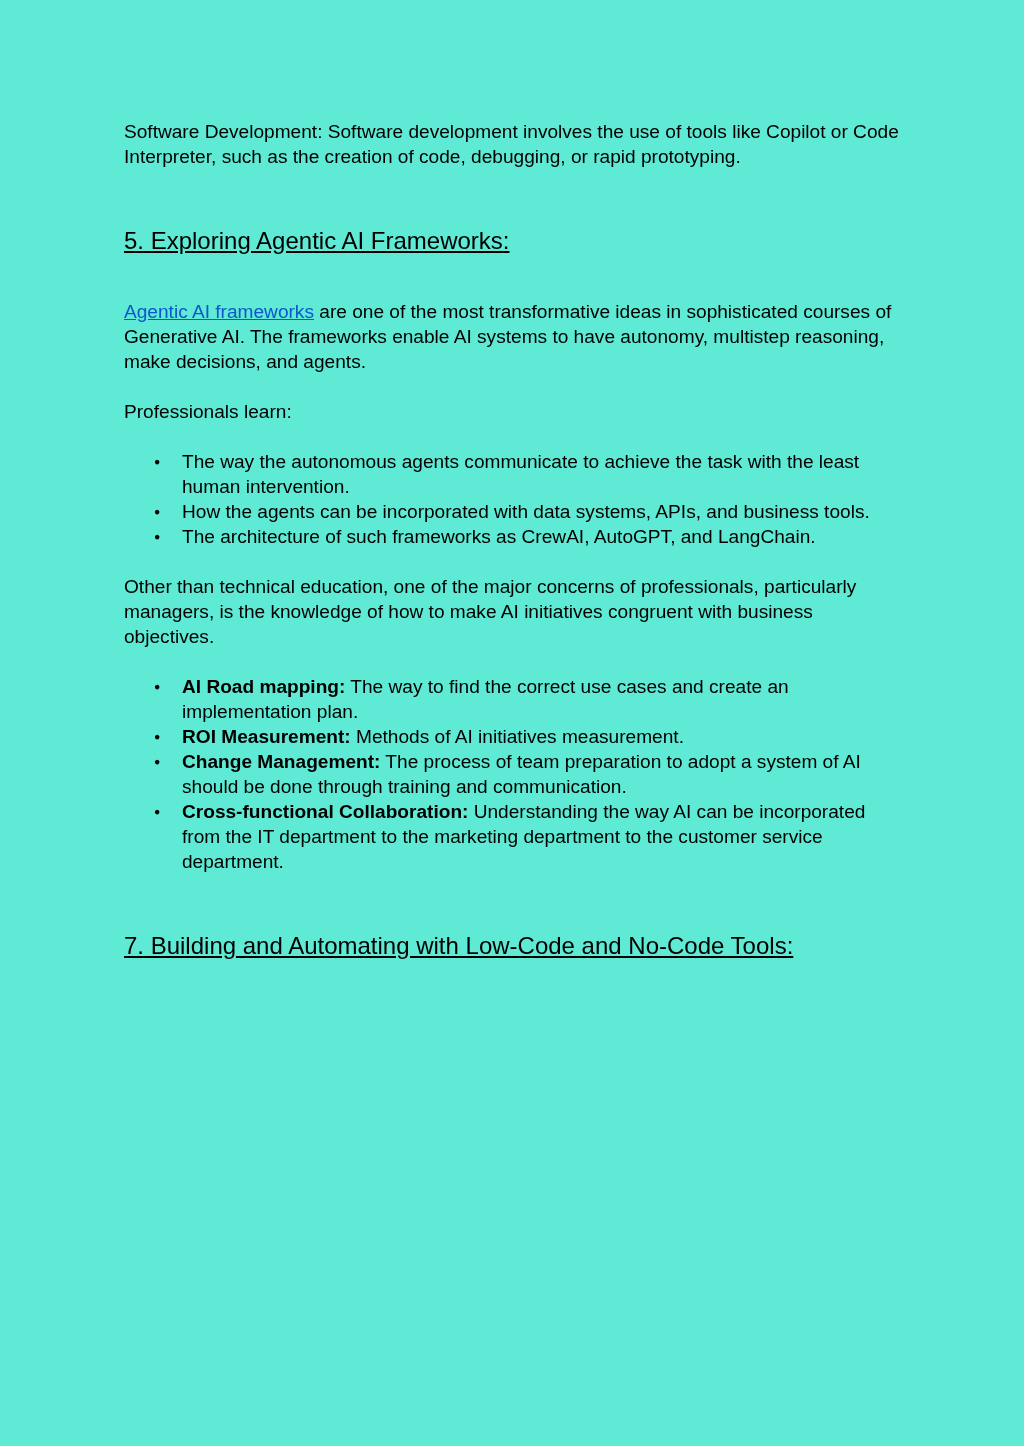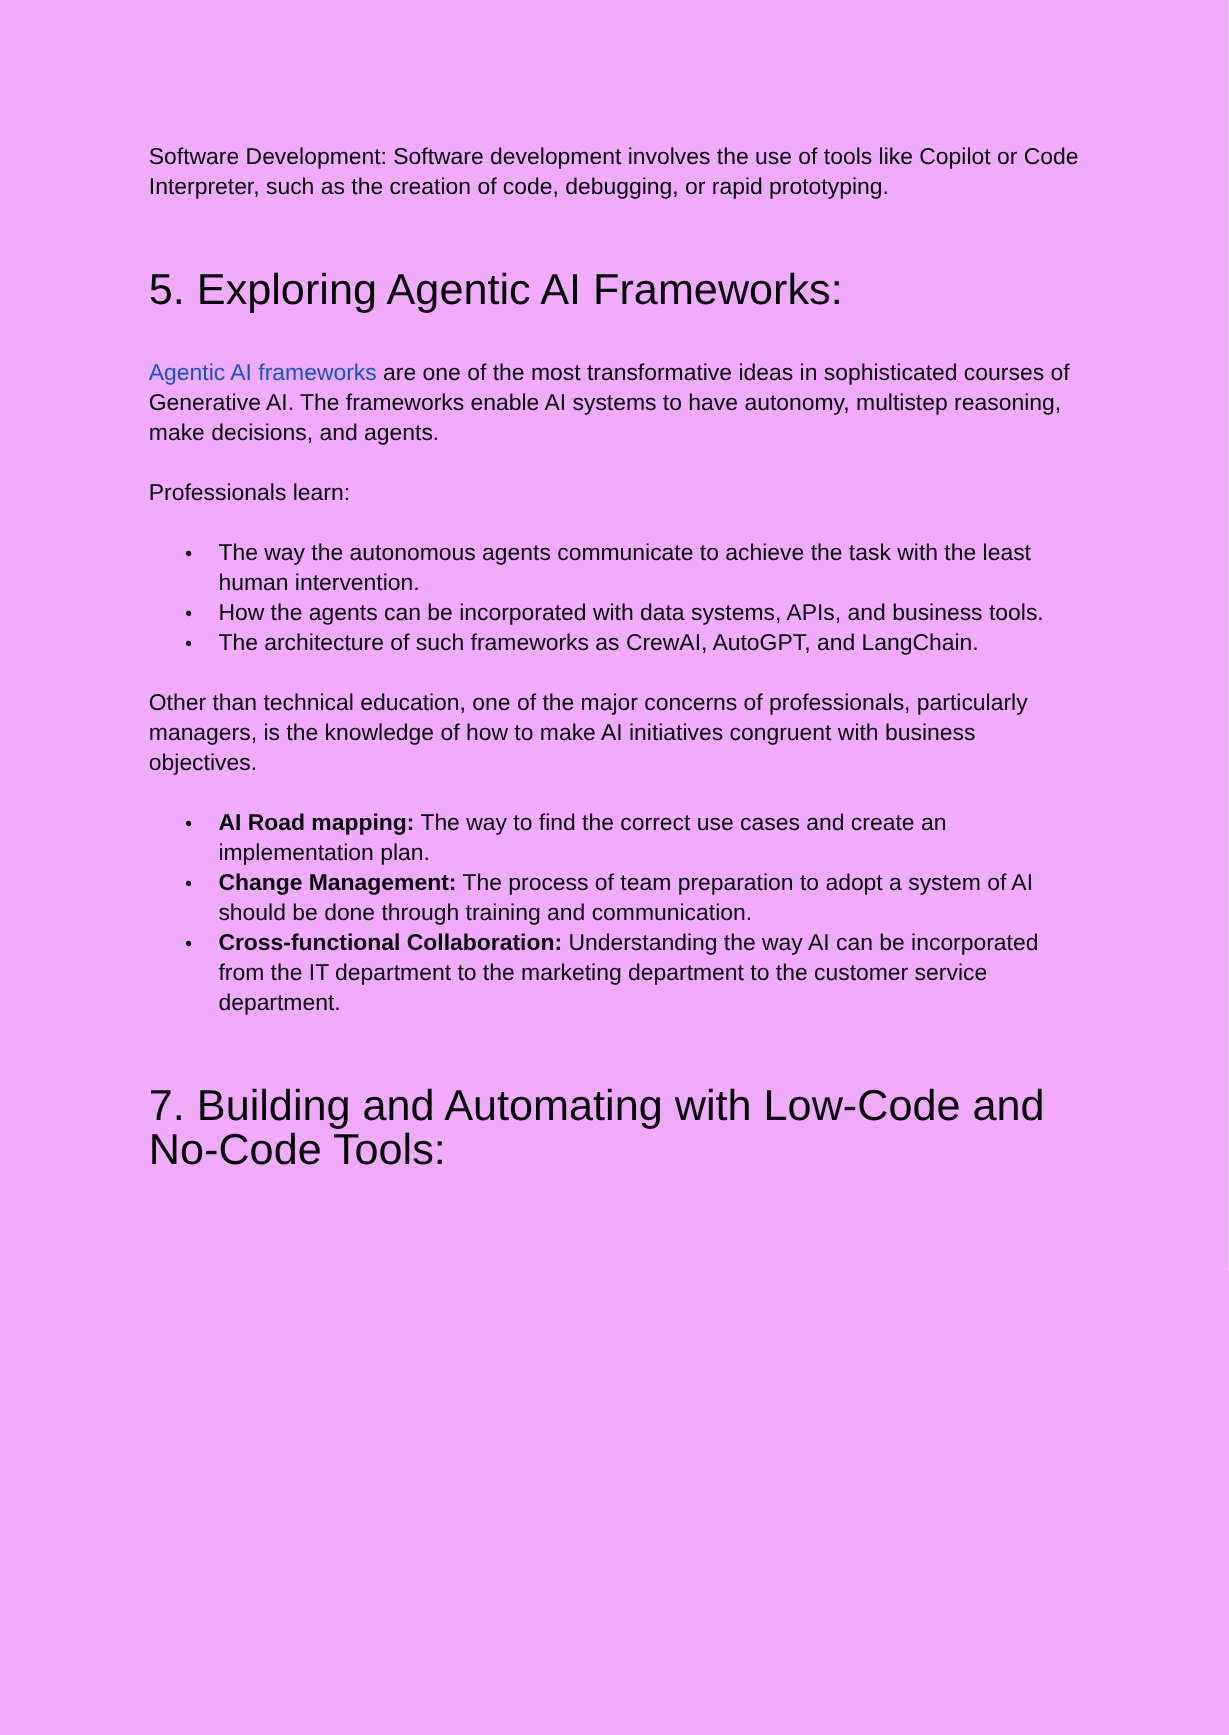--- a/index.html
+++ b/index.html
@@ -8,7 +8,7 @@
     width: 1024px;
     height: 1446px;
     margin: 0 auto;
-    background: #f0abfc;
+    background: #5eead4;
     padding: 119px 124px 0 124px;
     color: #000000;
     font-family: "Liberation Sans", sans-serif;

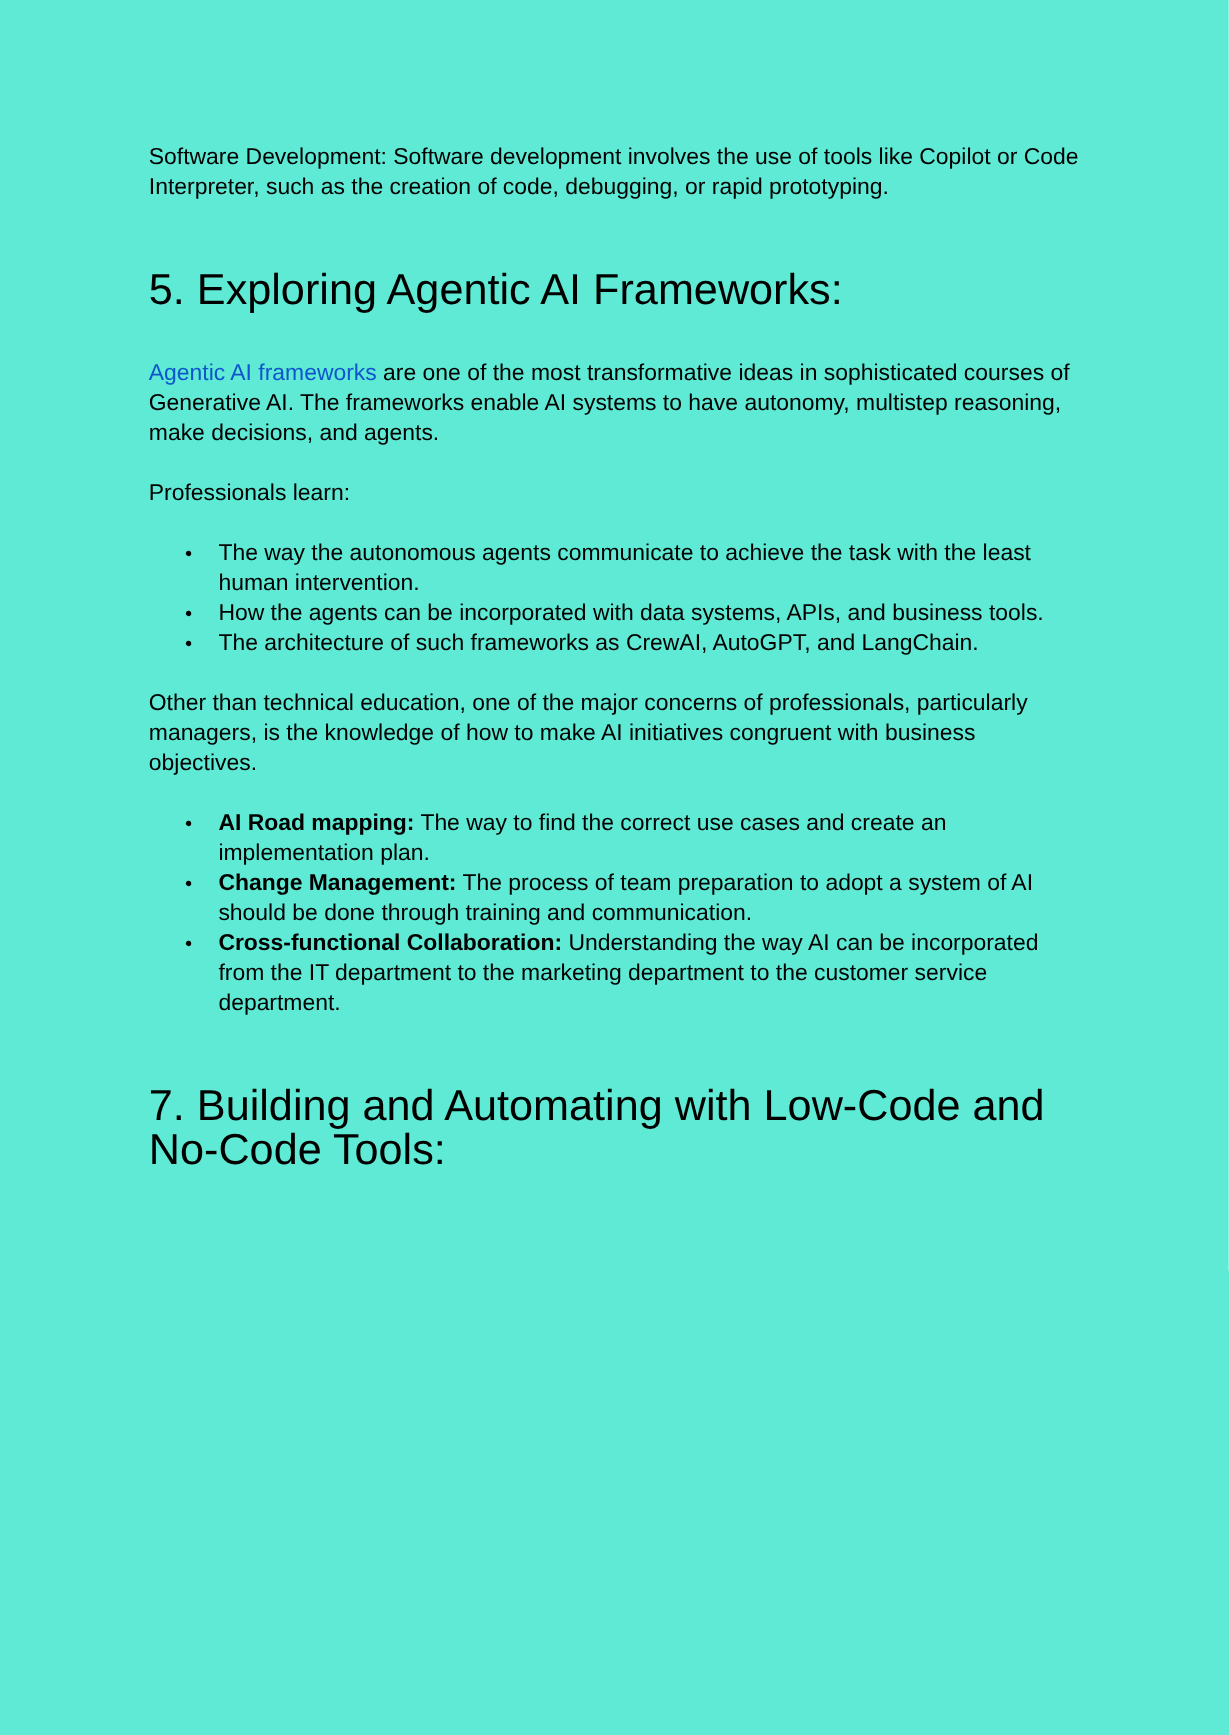--- a/index.html
+++ b/index.html
@@ -18,11 +18,12 @@
   }
   p.body-para { margin: 0 0 25px 0; }
   h2.doc-heading {
-    font-size: 36px;
+    font-size: 24px;
     line-height: 37px;
     font-weight: 400;
     color: #000000;
     margin: 53px 0 40px 0;
+    text-decoration: underline;
   }
   ul.doc-list { list-style: none; margin: 0 0 25px 0; padding: 0; }
   ul.doc-list li { position: relative; padding-left: 58px; }

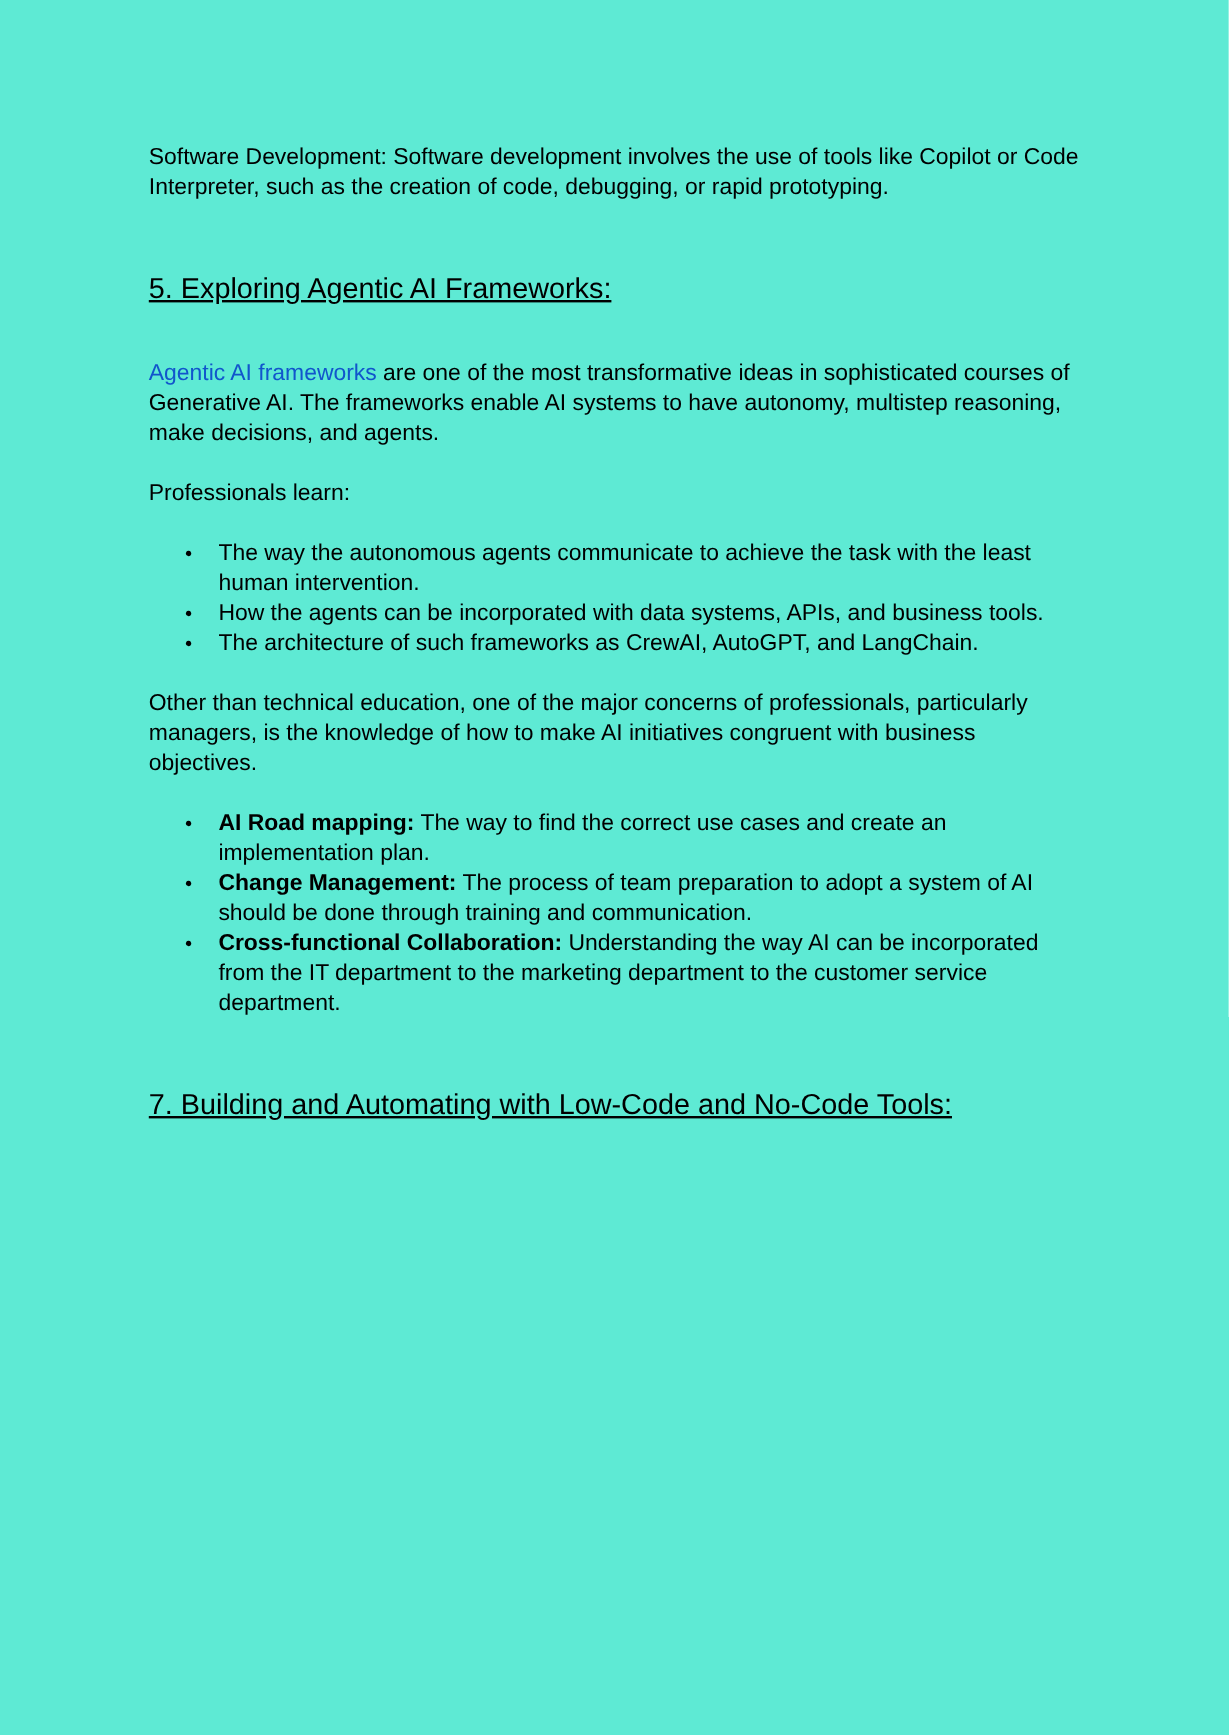--- a/index.html
+++ b/index.html
@@ -36,7 +36,7 @@
     line-height: 25px;
   }
   .bold-lead { font-weight: 700; }
-  a.doc-link { color: #1155cc; cursor: pointer; text-align: center; }
+  a.doc-link { color: #1155cc; text-decoration: underline; cursor: pointer; text-align: center; }
 </style>
 </head>
 <body>

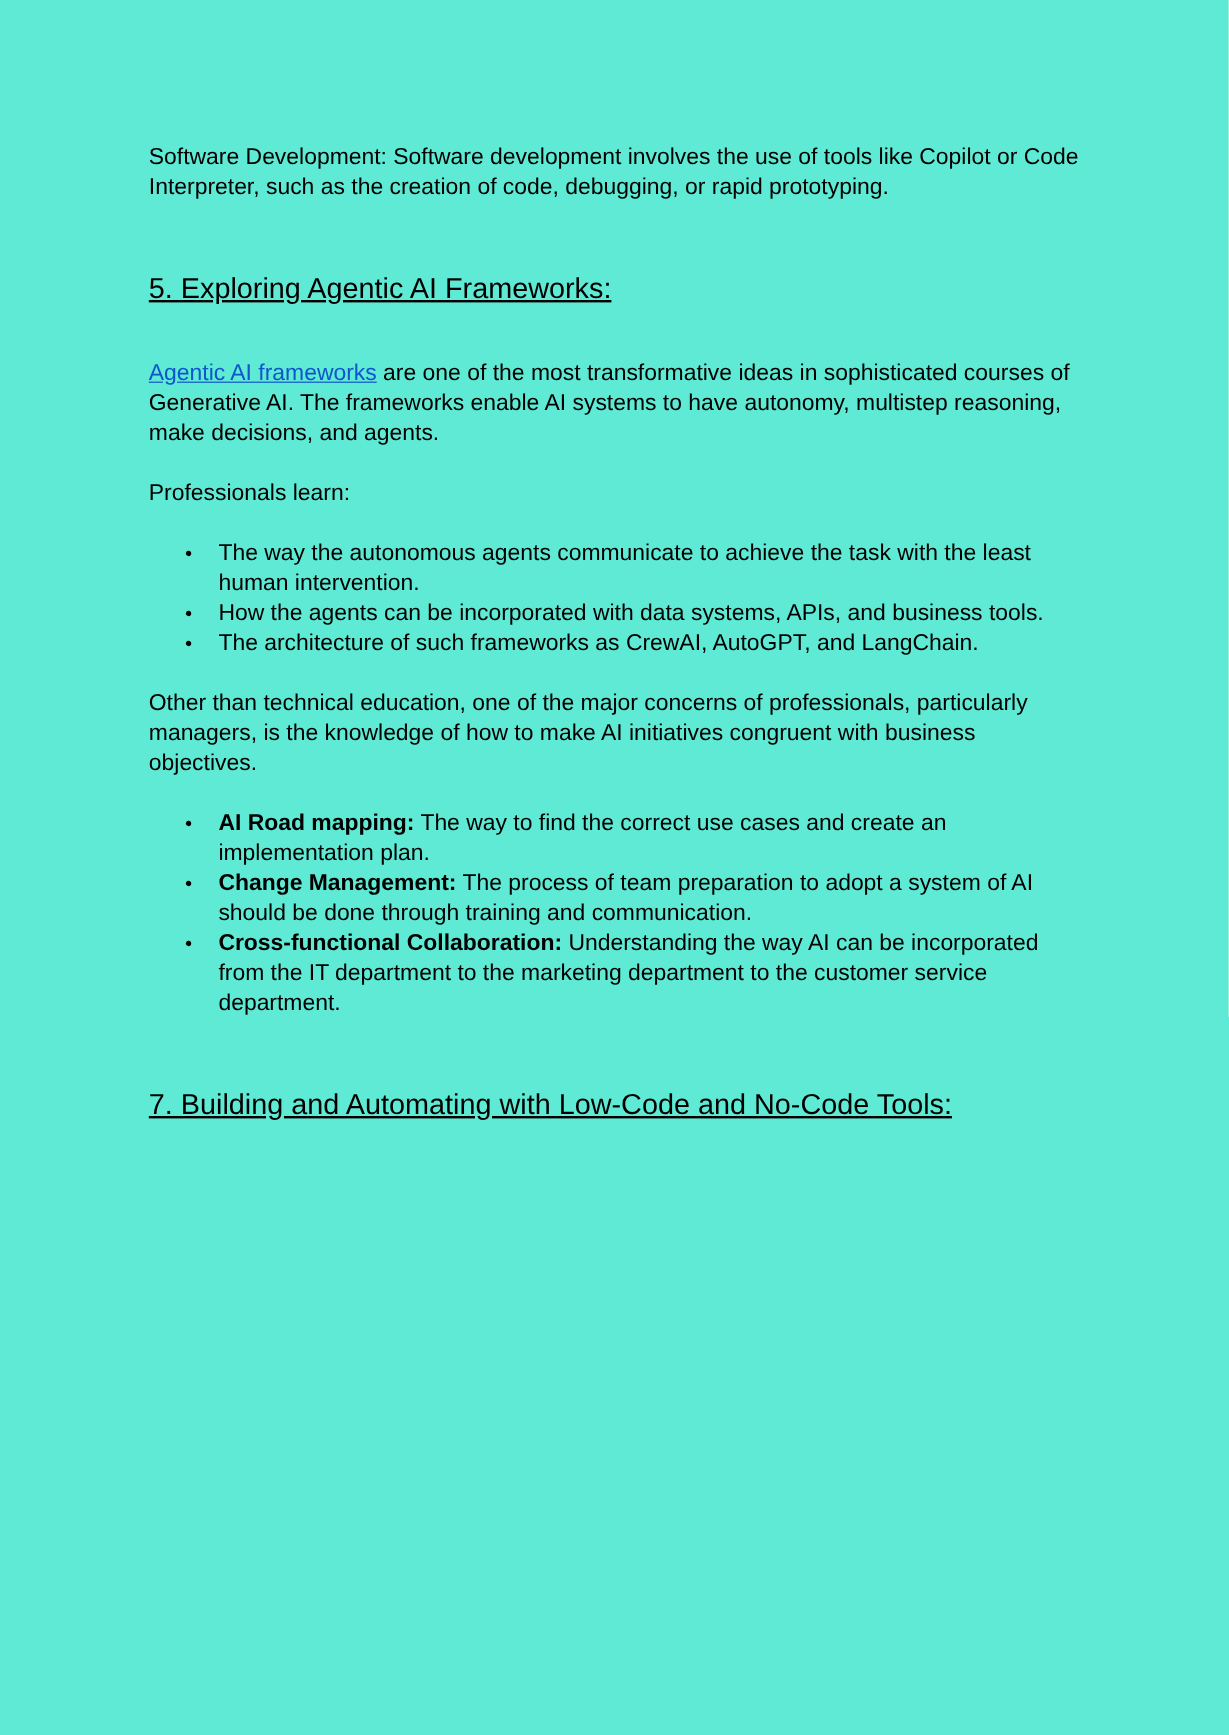--- a/index.html
+++ b/index.html
@@ -65,6 +65,7 @@
 
   <ul class="doc-list">
     <li><span class="bold-lead">AI Road mapping:</span><span> The way to find the correct use cases and create an implementation plan.</span></li>
+    <li><span class="bold-lead">ROI Measurement:</span><span> Methods of AI initiatives measurement.</span></li>
     <li><span class="bold-lead">Change Management:</span><span> The process of team preparation to adopt a system of AI should be done through training and communication.</span></li>
     <li><span class="bold-lead">Cross-functional Collaboration:</span><span> Understanding the way AI can be incorporated from the IT department to the marketing department to the customer service department.</span></li>
   </ul>

